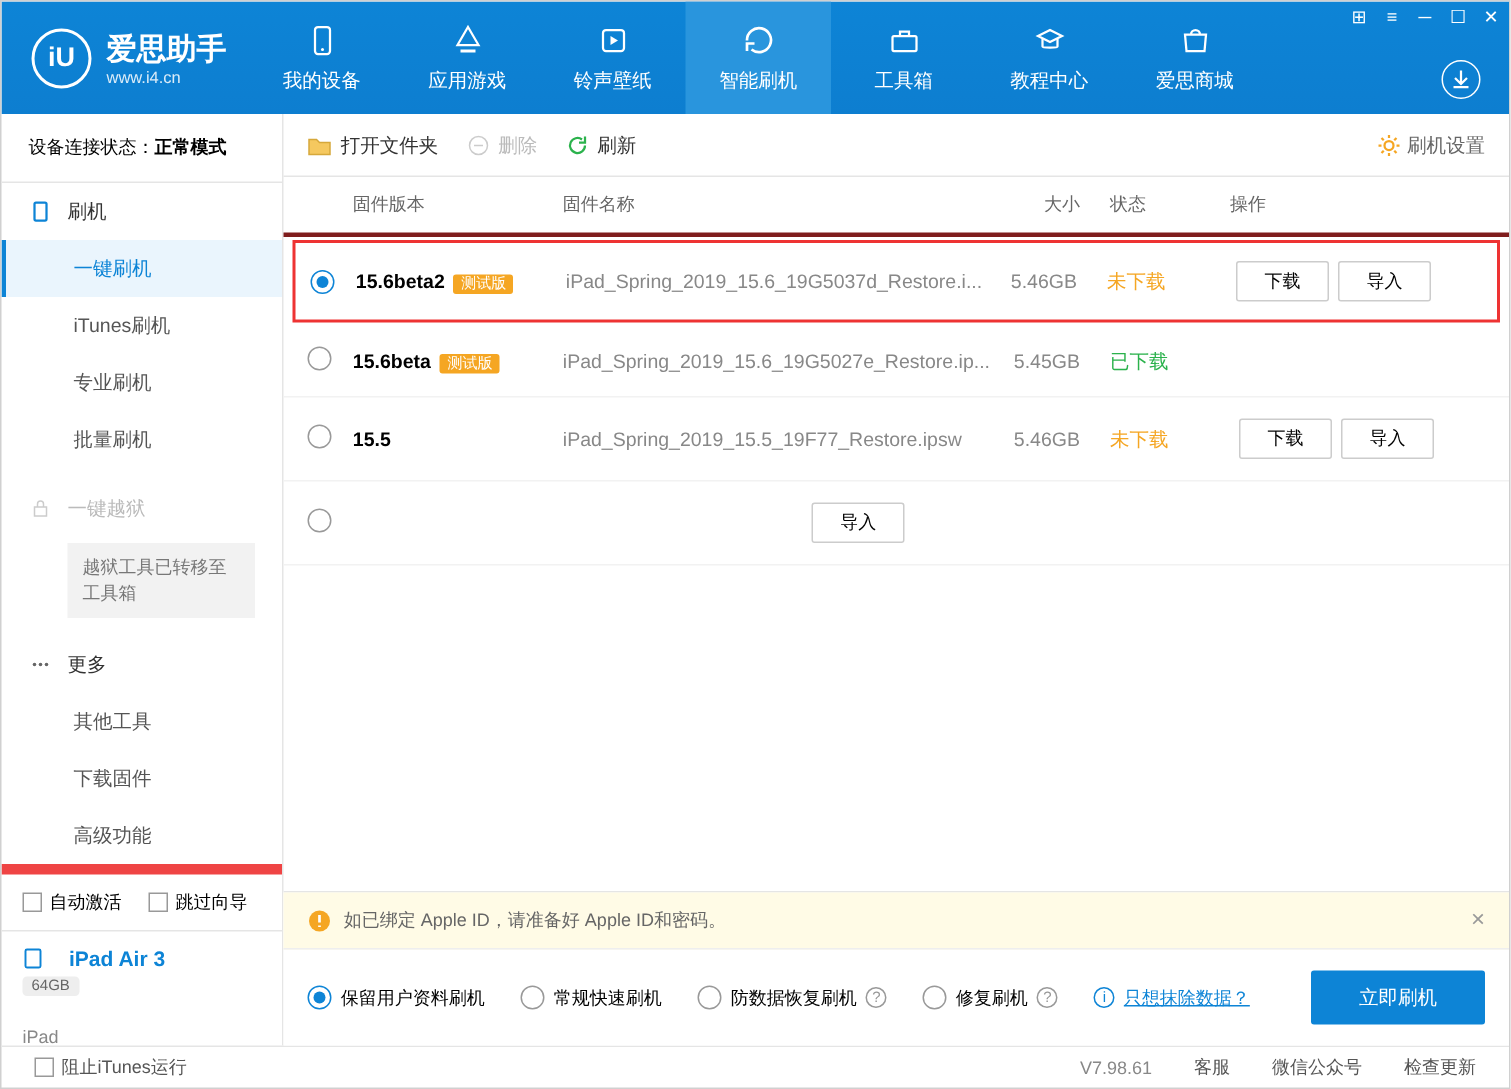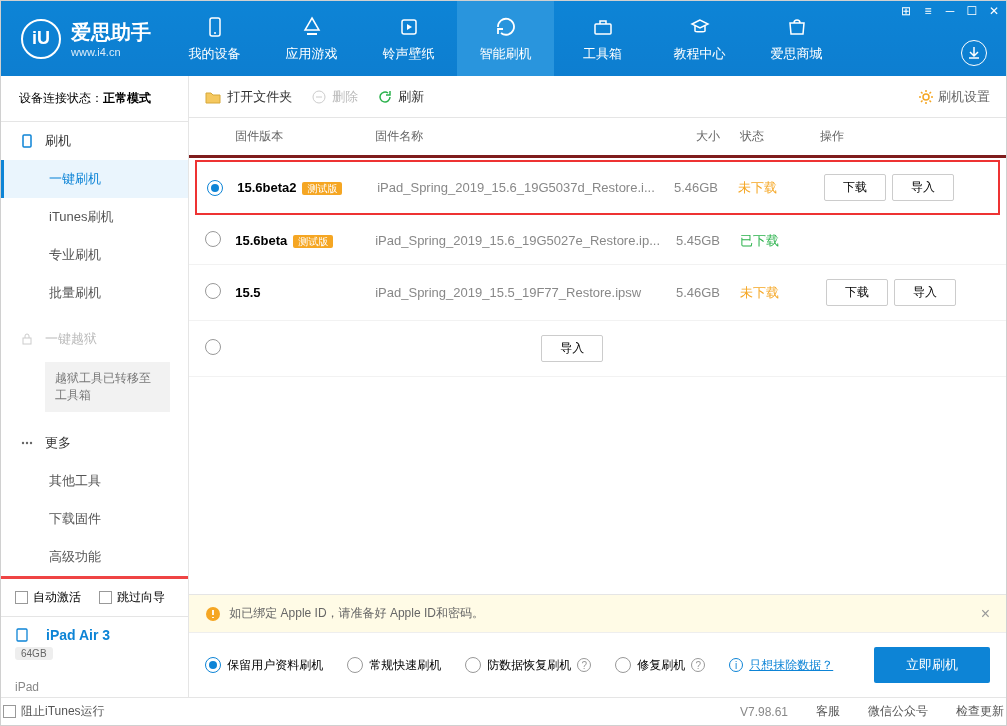--- a/index.html
+++ b/index.html
@@ -29,7 +29,7 @@
 .side-note { margin: 4px 18px 4px 44px; padding: 8px 10px; background: #f2f2f2; font-size: 12px; color: #777; }
 .side-sep { height: 1px; background: #eee; margin: 4px 18px; }
 
-.side-bottom { margin-top: auto; border-top: 3px solid #ef4444; }
+.side-bottom { margin-top: auto; border-top: 7px solid #ef4444; }
 .auto-row { display: flex; align-items: center; padding: 10px 14px; font-size: 12px; gap: 18px; border-bottom: 1px solid #e5e5e5; }
 .device-info { padding: 10px 14px; font-size: 12px; }
 .device-name { color: #0d84d6; font-size: 14px; font-weight: bold; display: flex; align-items: center; gap: 17px; }

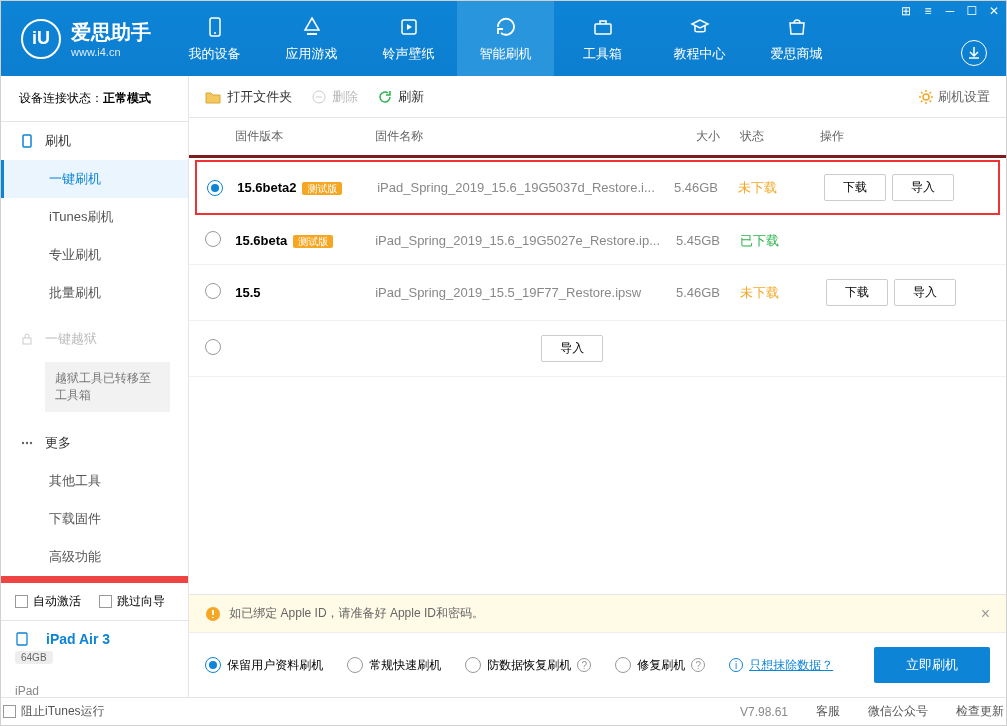--- a/index.html
+++ b/index.html
@@ -69,7 +69,7 @@
 .link { color: #0d84d6; text-decoration: underline; cursor: pointer; }
 .flash-btn { background: #0d84d6; color: #fff; border: none; padding: 9px 32px; font-size: 13px; cursor: pointer; border-radius: 2px; margin-left: auto; }
 
-.footer { height: 28px; border-top: 1px solid #e5e5e5; display: flex; align-items: center; padding: 0 2px; font-size: 12px; color: #555; gap: 28px; }
+.footer { height: 28px; border-top: 1px solid #e5e5e5; display: flex; align-items: center; padding: 0 22px; font-size: 12px; color: #555; gap: 28px; }
 .footer .ver { margin-left: auto; color: #888; }
 .footer .f-item { cursor: pointer; }
 

